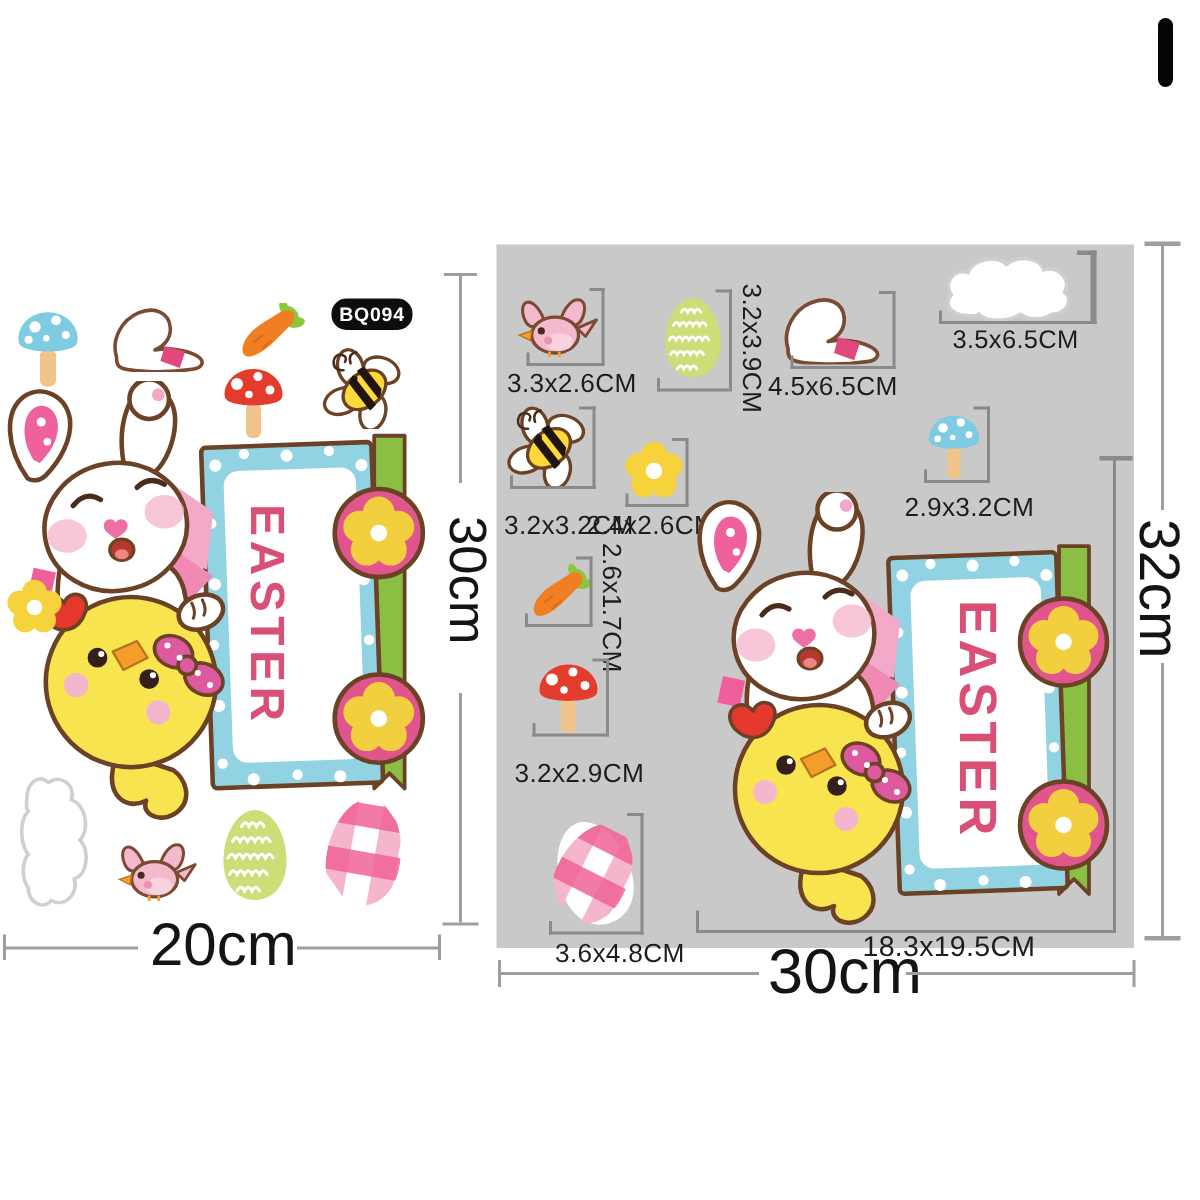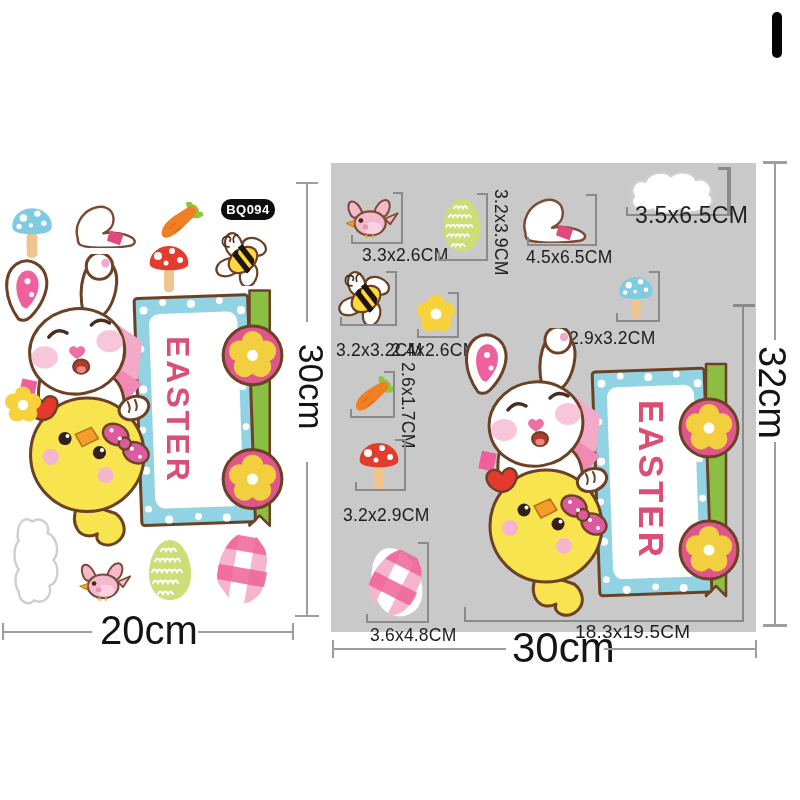--- a/index.html
+++ b/index.html
@@ -345,7 +345,7 @@
     <div class="ln" style="left:727px;top:167px;width:4px;height:49px"></div>
     <div class="ln" style="left:626px;top:214px;width:105px;height:2px"></div>
     <div class="ln" style="left:626px;top:207px;width:2px;height:9px"></div>
-    <div class="sizelab" style="left:635px;top:202px;font-size:23px">3.5x6.5CM</div>
+    <div class="sizelab" style="left:635px;top:217px;font-size:17px">3.5x6.5CM</div>
 
     <svg class="stk" style="left:338px;top:270px;width:56px;height:56px">
         <use href="#sym-bee"></use>

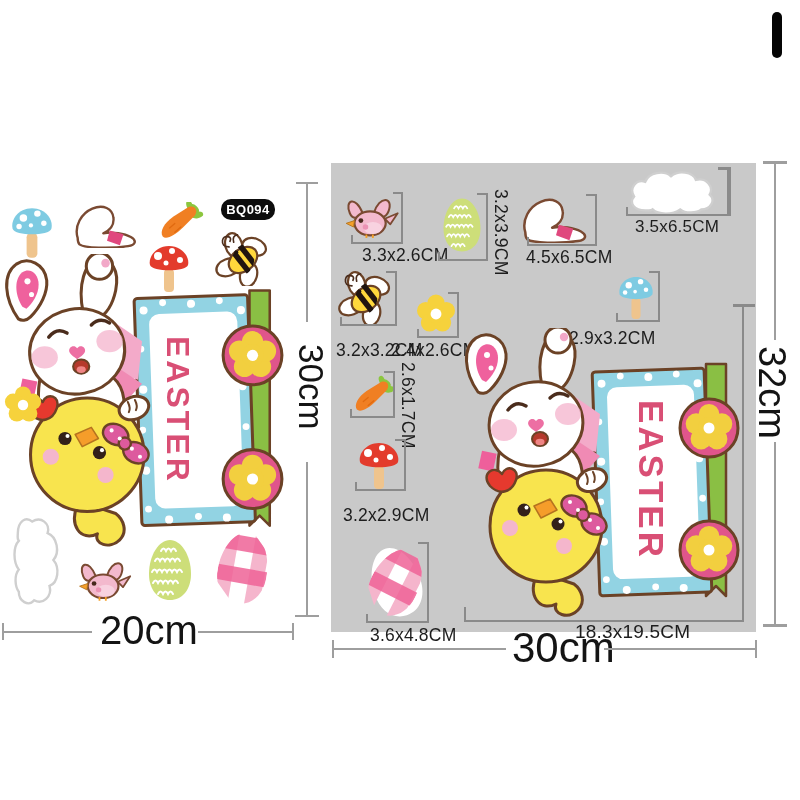--- a/index.html
+++ b/index.html
@@ -318,7 +318,7 @@
     <div class="ln" style="left:401px;top:192px;width:2px;height:52px"></div>
     <div class="ln" style="left:351px;top:242px;width:52px;height:2px"></div>
     <div class="ln" style="left:351px;top:235px;width:2px;height:9px"></div>
-    <div class="sizelab" style="left:362px;top:245px">3.3x2.6CM</div>
+    <div class="sizelab" style="left:338px;top:245px">3.3x2.6CM</div>
 
     <svg class="stk" style="left:440px;top:194px;width:44px;height:62px">
         <use href="#sym-egg-green"></use>

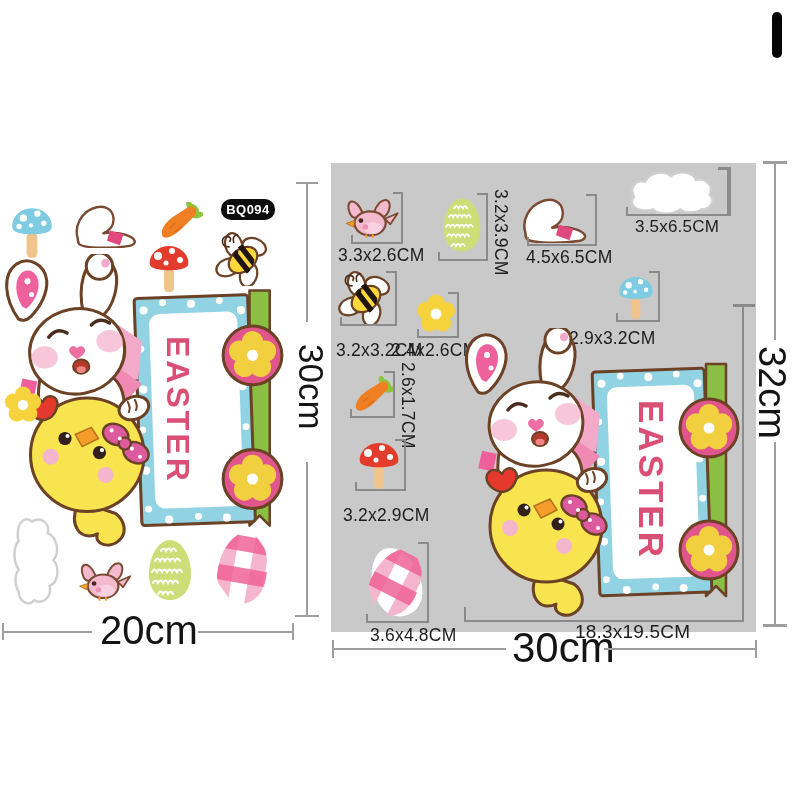--- a/index.html
+++ b/index.html
@@ -336,7 +336,7 @@
     <div class="ln" style="left:595px;top:194px;width:2px;height:52px"></div>
     <div class="ln" style="left:527px;top:244px;width:70px;height:2px"></div>
     <div class="ln" style="left:527px;top:237px;width:2px;height:9px"></div>
-    <div class="sizelab" style="left:526px;top:247px">4.5x6.5CM</div>
+    <div class="sizelab" style="left:512px;top:247px">4.5x6.5CM</div>
 
     <svg class="stk" style="left:621px;top:168px;width:100px;height:46px">
         <use href="#sym-cloud"></use>

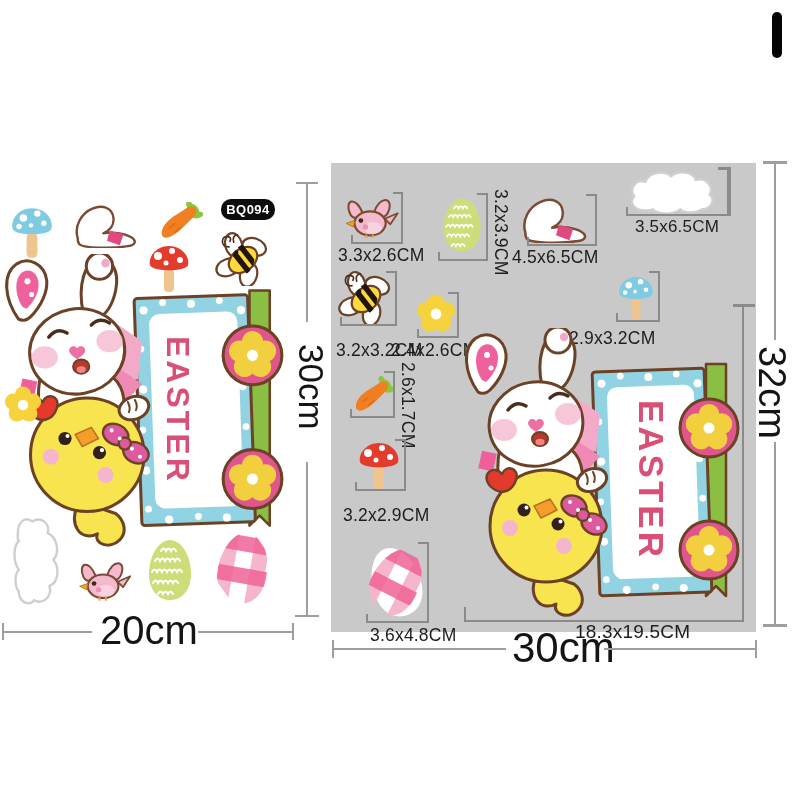--- a/index.html
+++ b/index.html
@@ -372,7 +372,7 @@
     <div class="ln" style="left:658px;top:271px;width:2px;height:51px"></div>
     <div class="ln" style="left:616px;top:320px;width:44px;height:2px"></div>
     <div class="ln" style="left:616px;top:313px;width:2px;height:9px"></div>
-    <div class="sizelab" style="left:569px;top:328px">2.9x3.2CM</div>
+    <div class="sizelab" style="left:603px;top:328px">2.9x3.2CM</div>
 
     <svg class="stk" style="left:352px;top:374px;width:42px;height:42px">
         <use href="#sym-carrot"></use>

